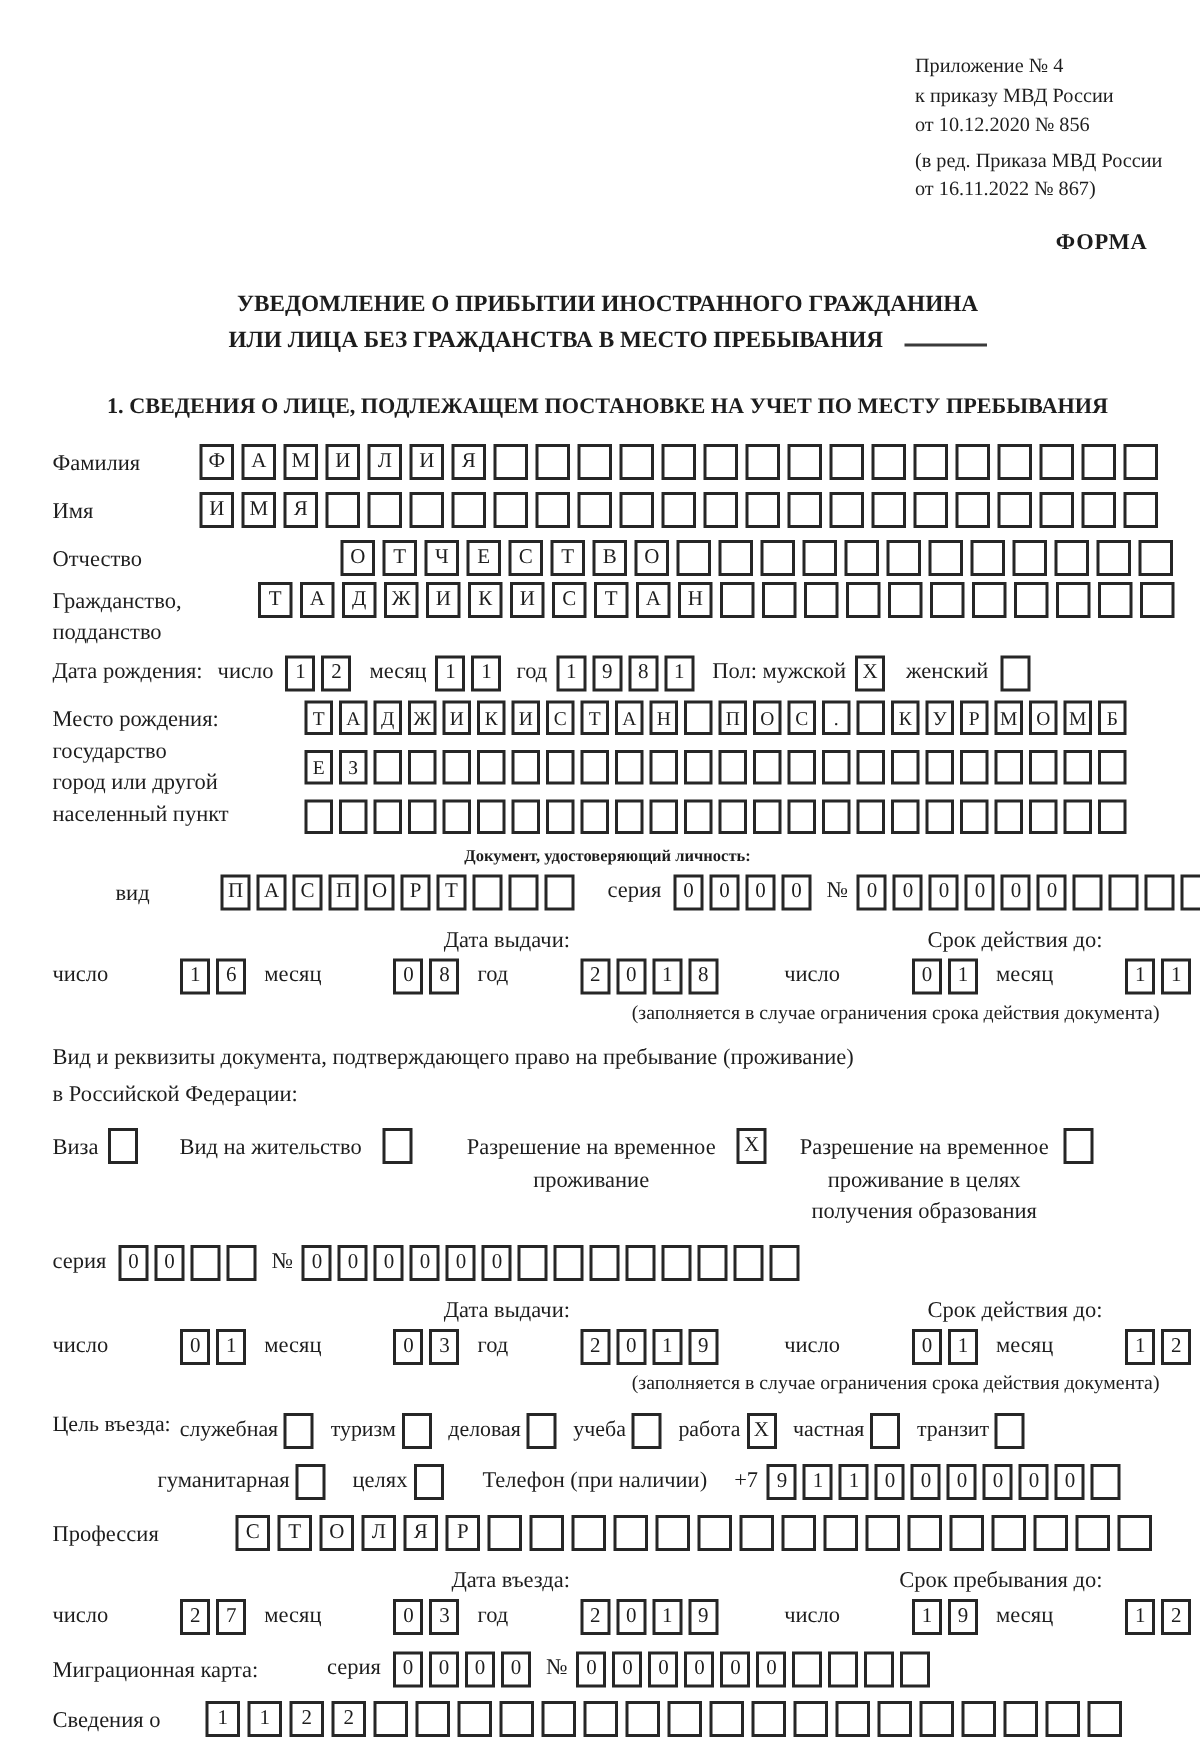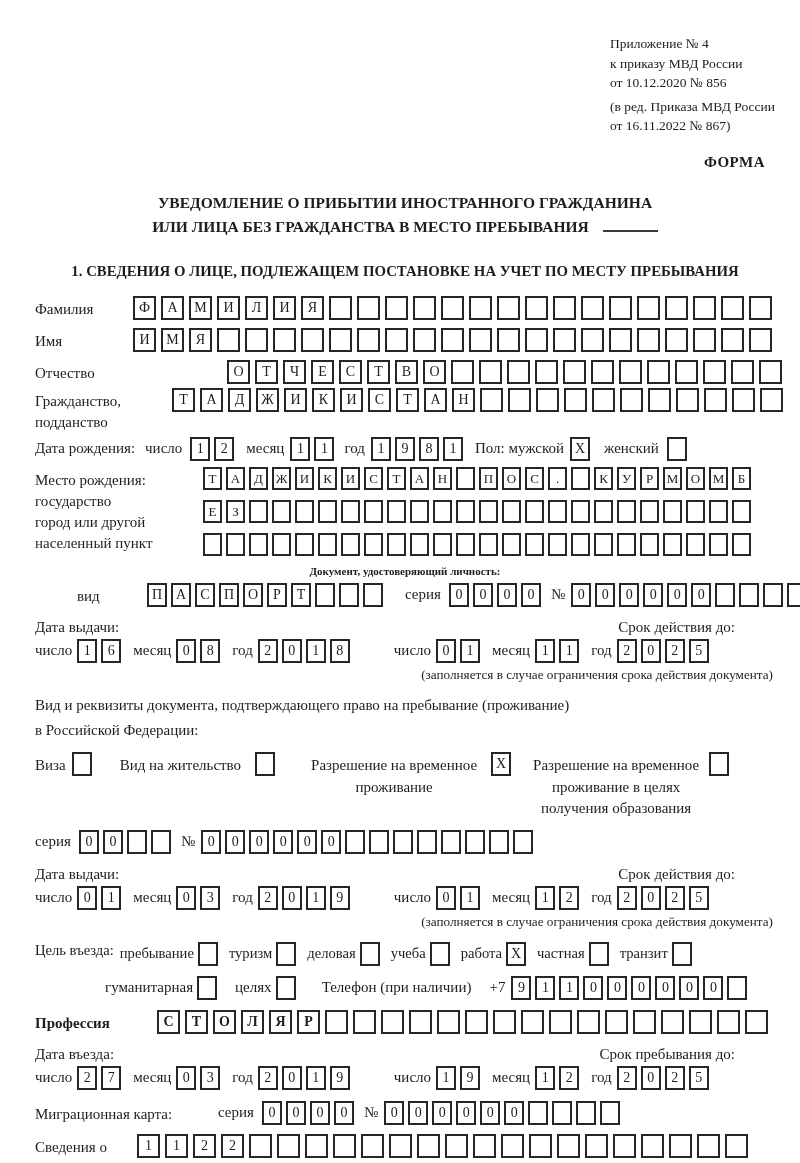--- a/index.html
+++ b/index.html
@@ -37,7 +37,7 @@
 
   
   .dhead{display:flex;margin-top:10px;font-size:15px;}
-  .dhead .dleft{width:345px;text-align:left;}
+  .dhead .dleft{width:345px;text-align:right;}
   .dhead .dright{flex:1;text-align:right;padding-right:40px;}
   .drow{display:flex;align-items:flex-start;margin-top:3px;}
   .dgroup{display:flex;align-items:flex-start;white-space:nowrap;}

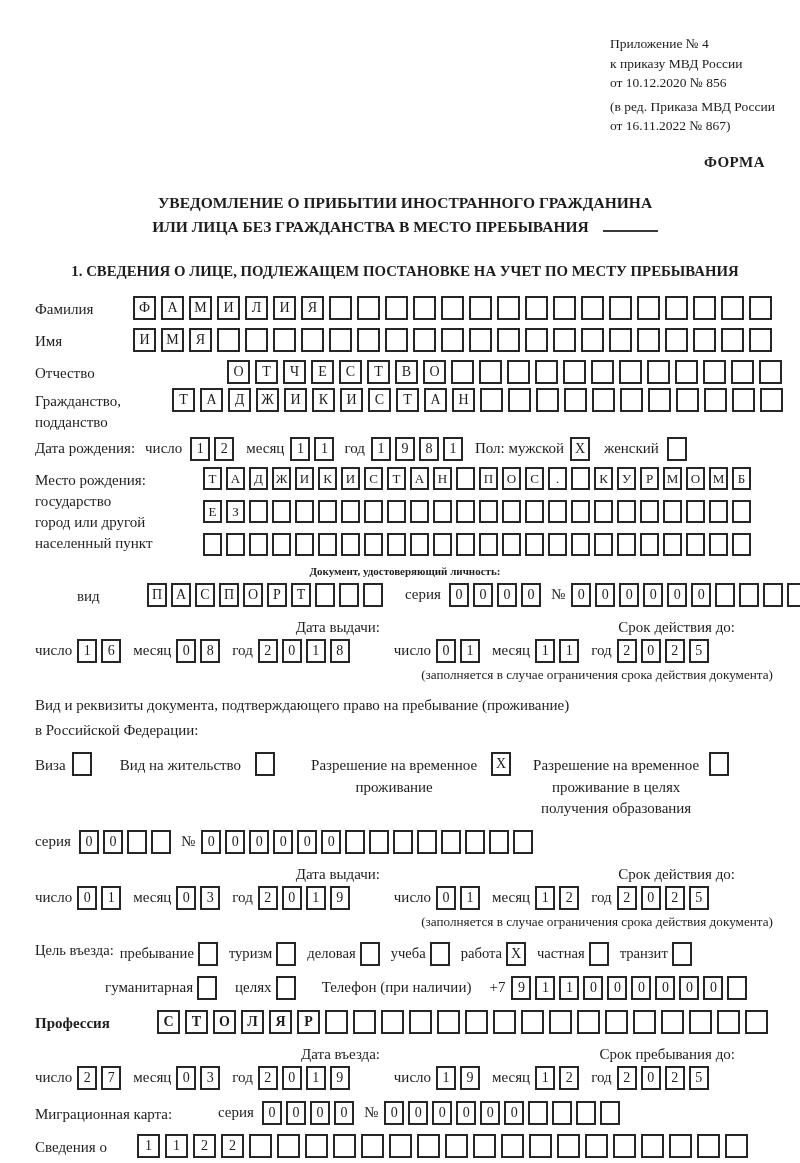--- a/index.html
+++ b/index.html
@@ -42,7 +42,7 @@
   .drow{display:flex;align-items:flex-start;margin-top:3px;}
   .dgroup{display:flex;align-items:flex-start;white-space:nowrap;}
   .dgroup .dlbl{padding-top:3px;margin-right:5px;}
-  .dgroup .dpart{margin-right:8px;}
+  .dgroup .dpart{margin-right:8px;margin-left:43px;}
   .dright-group{margin-left:32px;}
   .note-right{text-align:right;font-size:13.2px;margin-top:2px;padding-right:2px;}
 

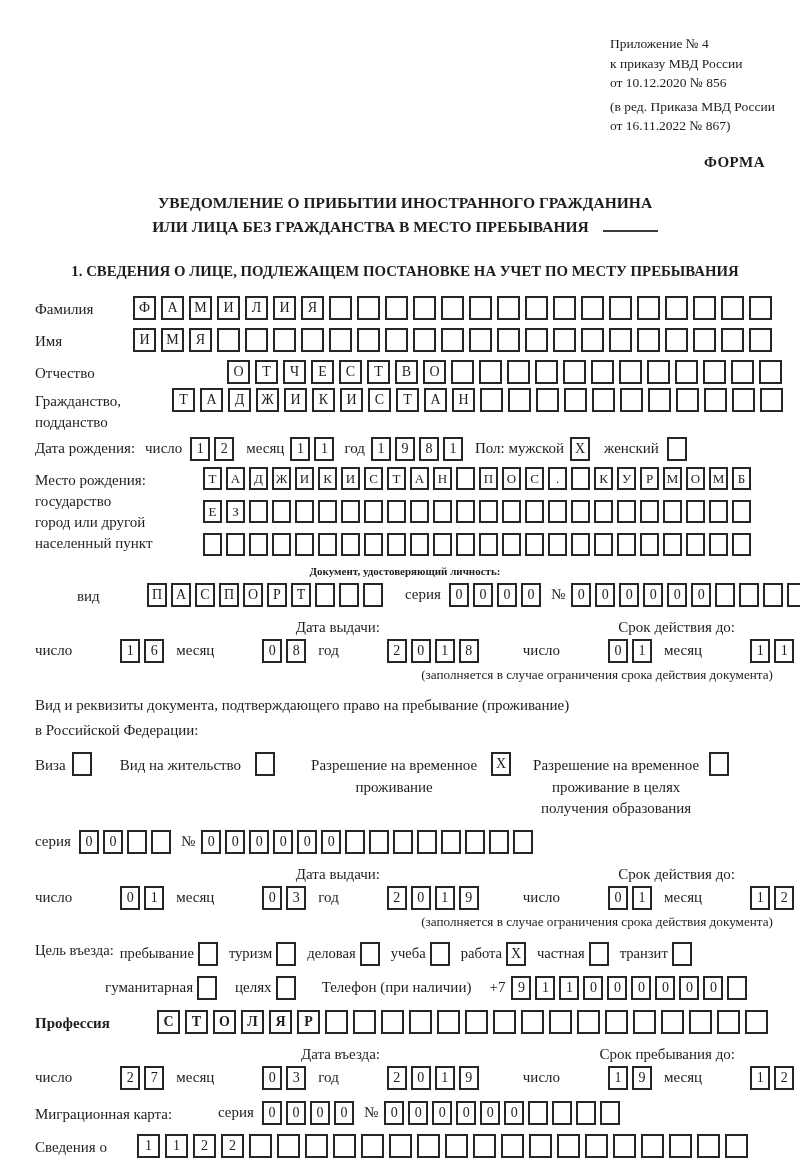--- a/index.html
+++ b/index.html
@@ -239,7 +239,7 @@
   <div class="purpose-row">
     <span class="olbl mr6">Цель въезда:</span>
     <span class="opt">
-        <span class="olbl">пребывание</span>
+        <span class="olbl">служебная</span>
         <span class="boxes"><span class="bx"></span></span>
       </span>
     <span class="opt">

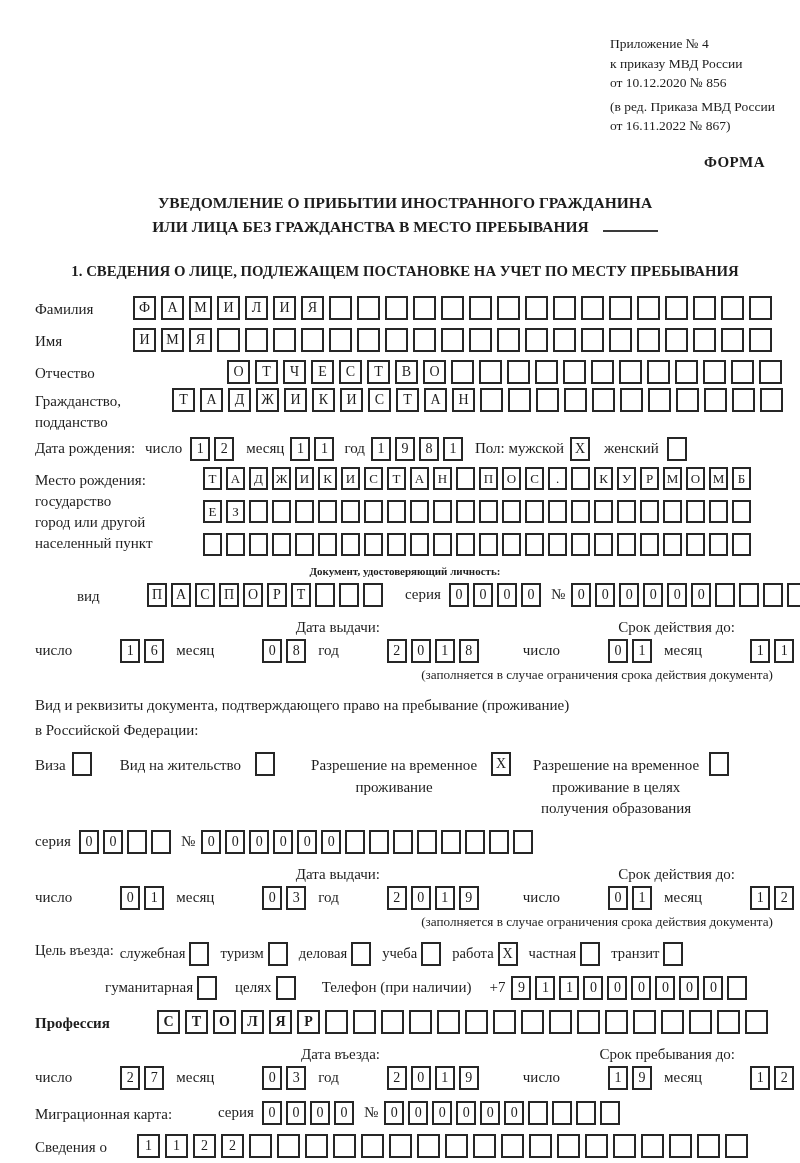--- a/index.html
+++ b/index.html
@@ -281,7 +281,7 @@
     <span class="boxes"><span class="bx">9</span><span class="bx">1</span><span class="bx">1</span><span class="bx">0</span><span class="bx">0</span><span class="bx">0</span><span class="bx">0</span><span class="bx">0</span><span class="bx">0</span><span class="bx"></span></span>
   </div>
 
-  <div class="frow" style="margin-top:8px;font-weight:bold;">
+  <div class="frow" style="margin-top:8px;">
     <div class="lbl wlbl-prof">Профессия</div>
     <div class="boxes"><span class="bx lg">С</span><span class="bx lg">Т</span><span class="bx lg">О</span><span class="bx lg">Л</span><span class="bx lg">Я</span><span class="bx lg">Р</span><span class="bx lg"></span><span class="bx lg"></span><span class="bx lg"></span><span class="bx lg"></span><span class="bx lg"></span><span class="bx lg"></span><span class="bx lg"></span><span class="bx lg"></span><span class="bx lg"></span><span class="bx lg"></span><span class="bx lg"></span><span class="bx lg"></span><span class="bx lg"></span><span class="bx lg"></span><span class="bx lg"></span><span class="bx lg"></span></div>
   </div>

